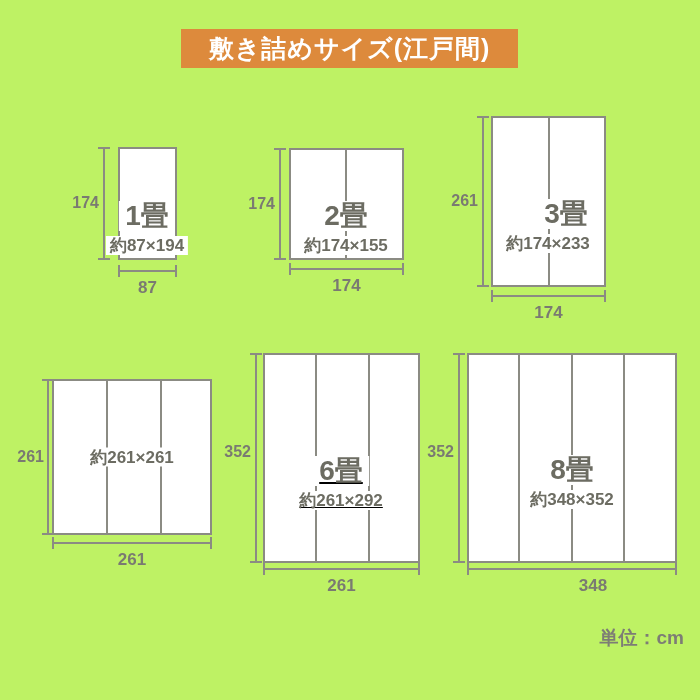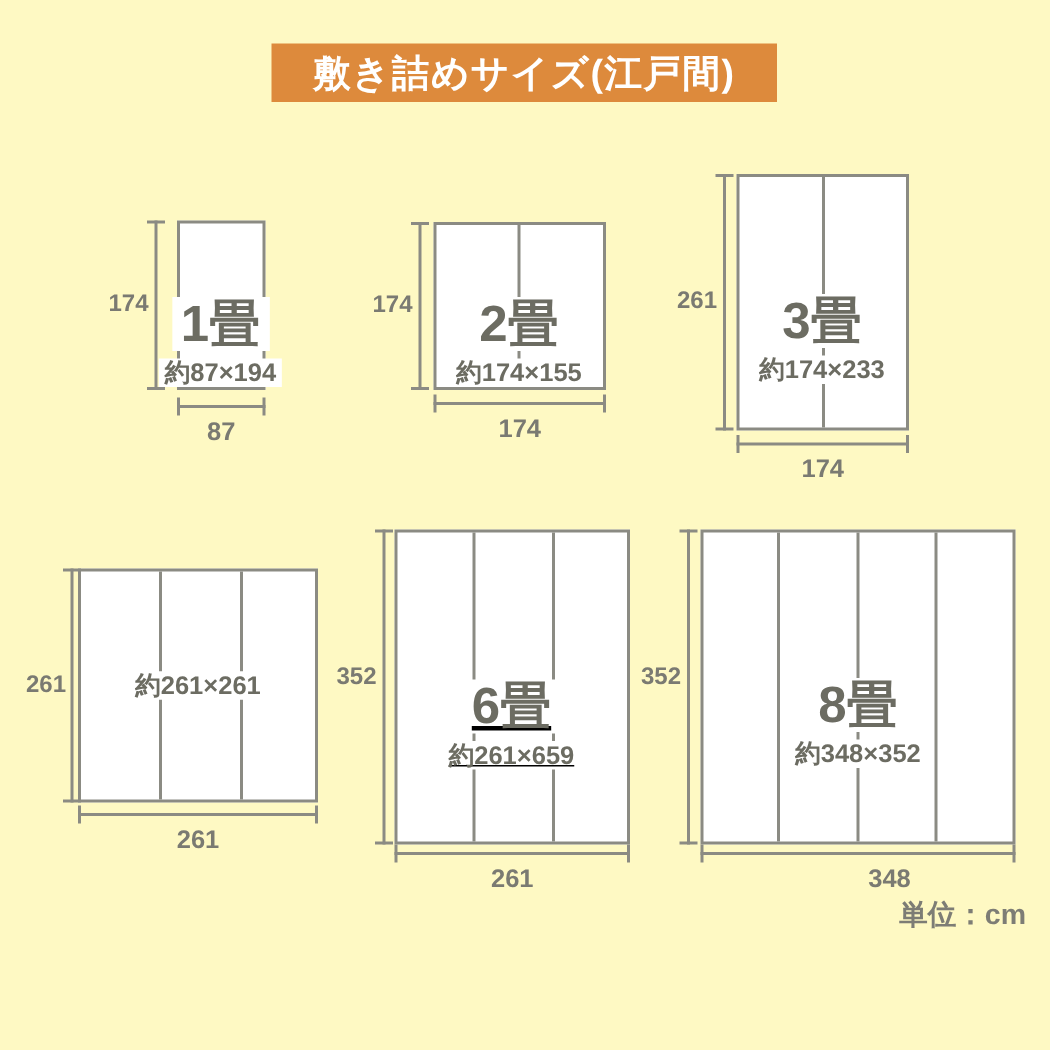--- a/index.html
+++ b/index.html
@@ -3,7 +3,7 @@
 <meta charset="utf-8">
 <style>
   html,body{margin:0;padding:0;background:#fff;}
-  .page{position:relative;width:700px;height:700px;background:#fef9c3;overflow:hidden;
+  .page{position:relative;width:700px;height:700px;background:#bef264;overflow:hidden;
         font-family:"Liberation Sans", sans-serif;}
 
   

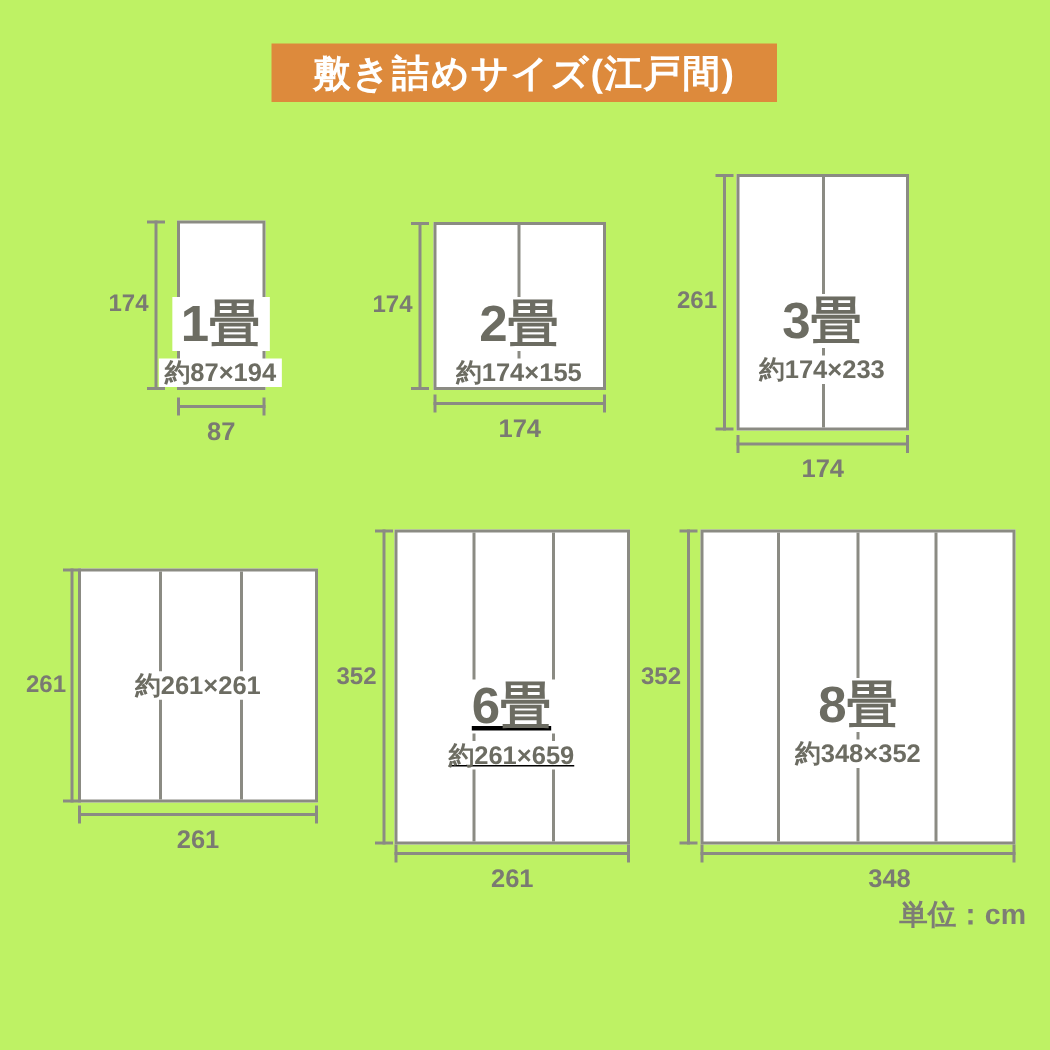--- a/index.html
+++ b/index.html
@@ -16,7 +16,7 @@
   .dv{position:absolute;width:2px;background:#8B8B83;}
   .labels{position:absolute;transform:translate(-50%,-50%);display:flex;flex-direction:column;
           align-items:center;gap:5px;z-index:2;white-space:nowrap;text-align:center;}
-  .jo{font-size:34px;font-weight:bold;color:#6C6C62;background:#fff;padding:1px 6px;line-height:1;margin-top:48px;}
+  .jo{font-size:28px;font-weight:bold;color:#6C6C62;background:#fff;padding:1px 6px;line-height:1;margin-top:48px;}
   .size{font-size:17px;font-weight:bold;color:#6C6C62;background:#fff;padding:1px 4px;line-height:1;}
 
   .vline{position:absolute;width:2px;background:#8B8B83;}

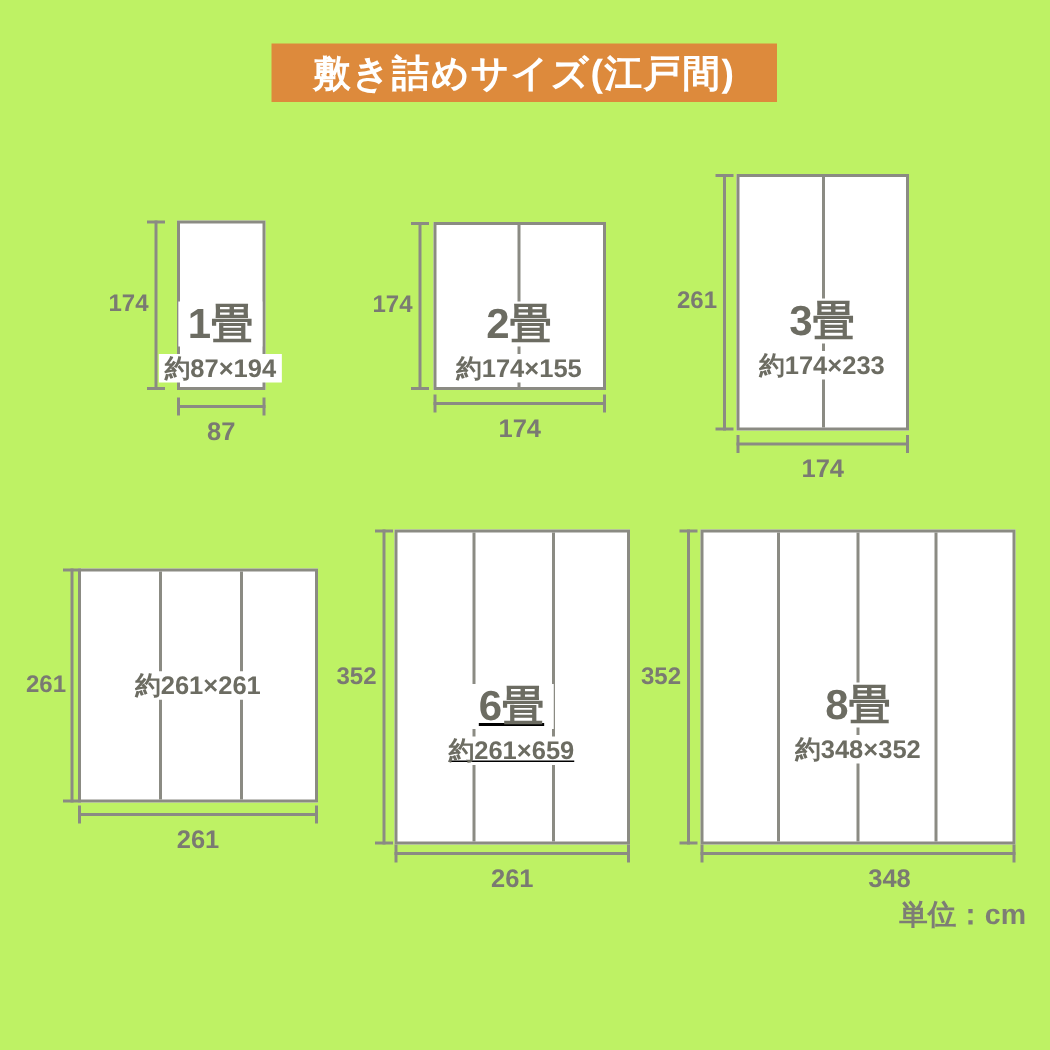--- a/index.html
+++ b/index.html
@@ -51,7 +51,7 @@
   
   .d3-rect{left:491px;top:116px;width:115px;height:171px;}
   .d3-dv1{left:548px;top:118px;height:167px;}
-  .d3-labels{left:548px;top:202px;}
+  .d3-labels{left:548px;top:202px;align-items:flex-end;}
   .d3-vline{left:482px;top:116px;height:171px;}
   .d3-vnum{left:434px;top:193px;}
   .d3-hline{left:491px;top:295px;width:115px;}

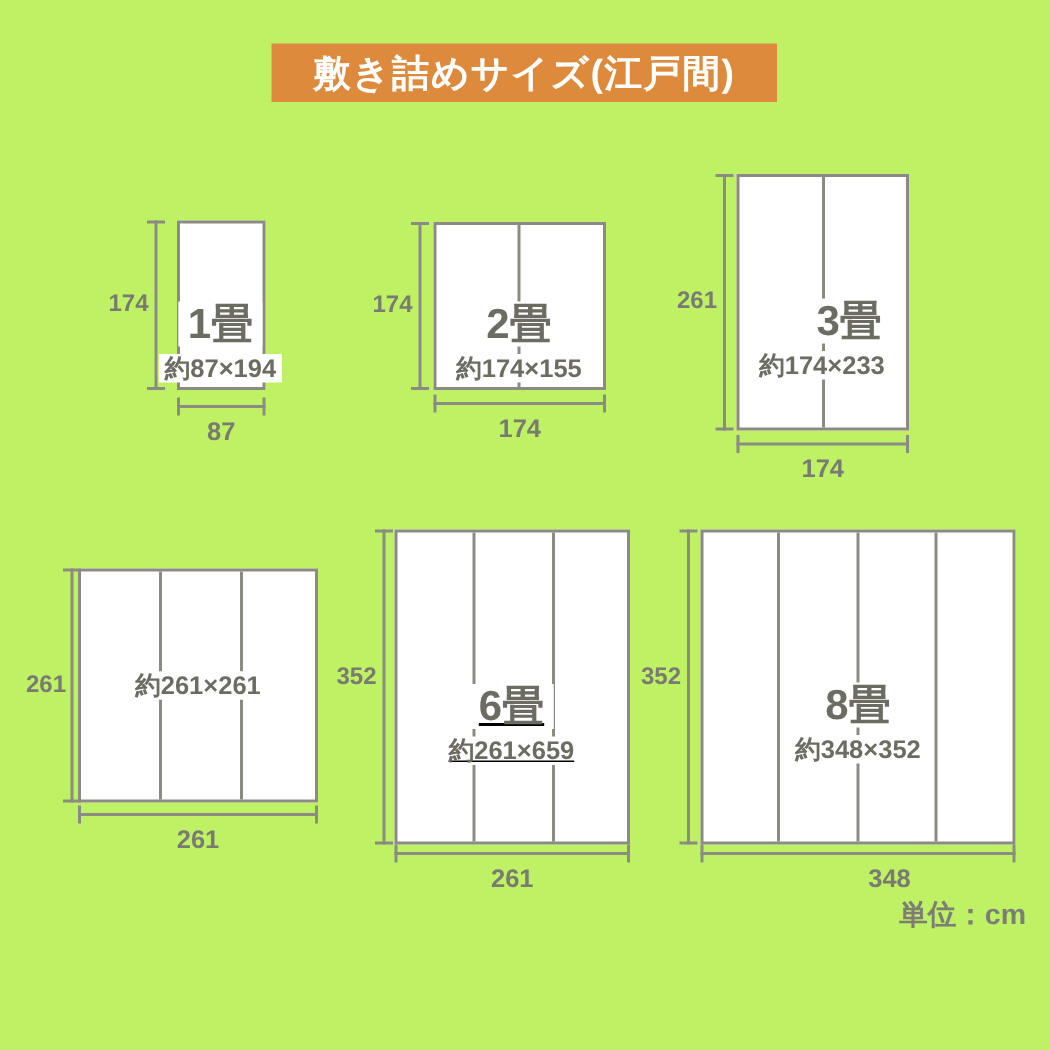--- a/index.html
+++ b/index.html
@@ -162,7 +162,7 @@
     <div class="hnum d5-hnum">261</div>
     <div class="labels d5-labels">
       <span class="jo">6畳</span>
-      <span class="size">約261×659</span>
+      <span class="size">約261×292</span>
     </div>
   </div>
 

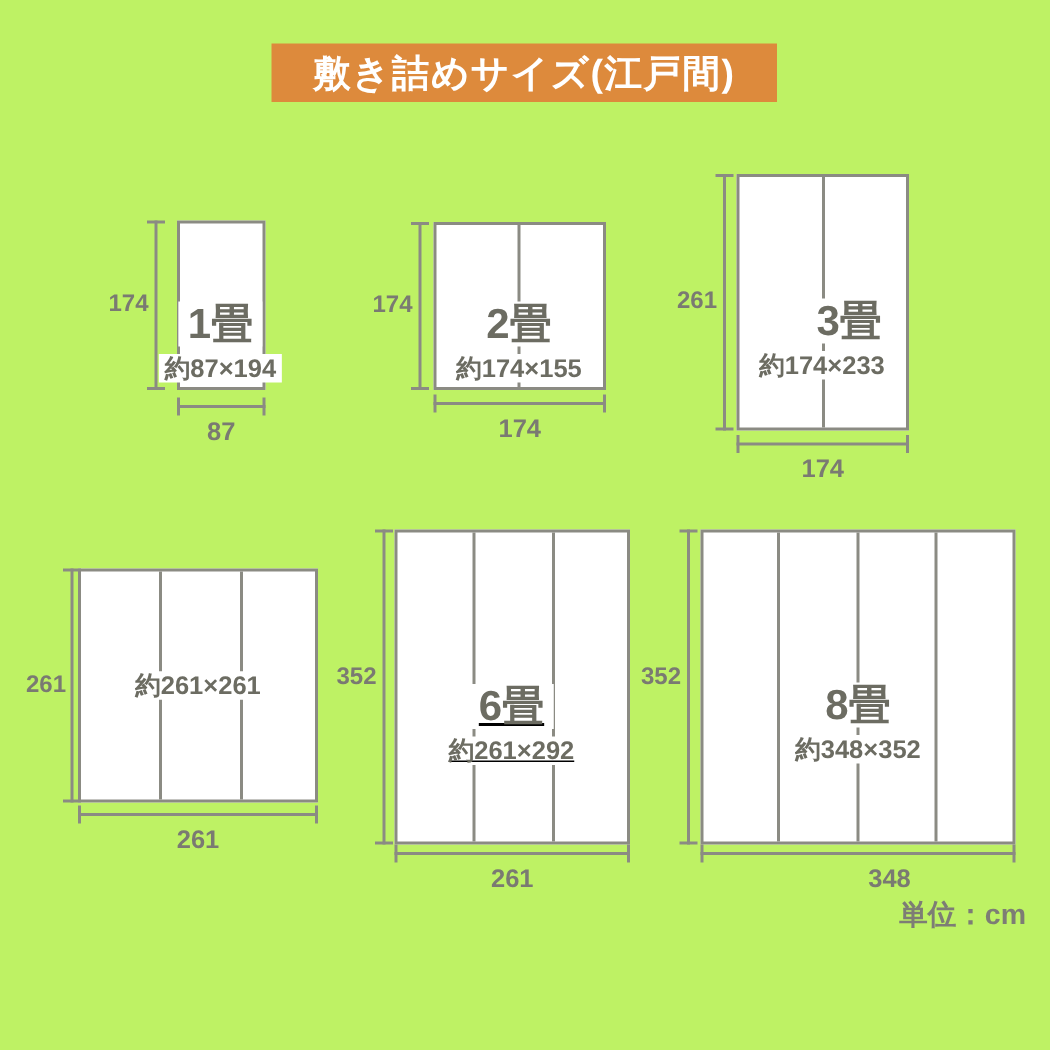--- a/index.html
+++ b/index.html
@@ -89,7 +89,7 @@
   .d6-hnum{left:488px;top:577px;width:210px;}
 
   
-  .unit{position:absolute;right:16px;top:600px;font-size:19px;font-weight:bold;color:#7D7D75;line-height:1.2;}
+  .unit{position:absolute;right:16px;top:627px;font-size:19px;font-weight:bold;color:#7D7D75;line-height:1.2;}
   .tolerance{position:absolute;right:11px;top:655px;font-size:19px;font-weight:bold;color:#7D7D75;line-height:1.2;}
 </style>
 </head>

